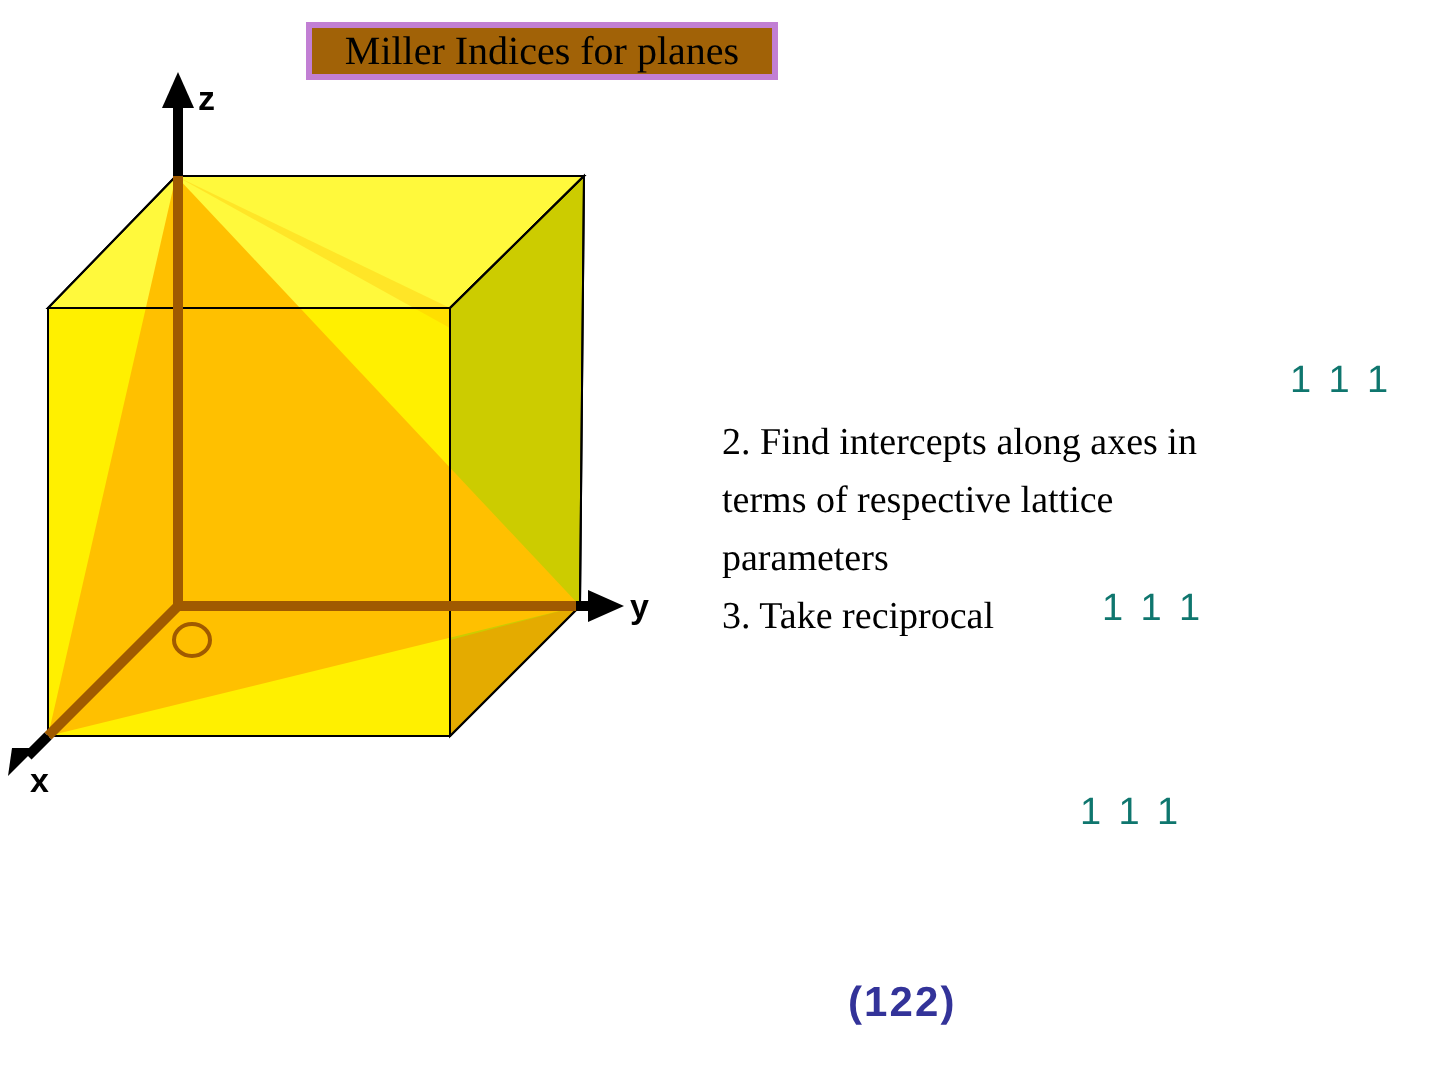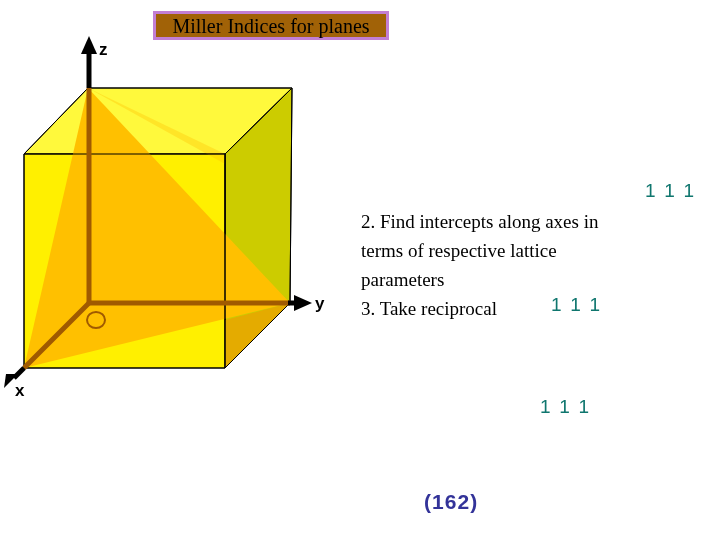--- a/index.html
+++ b/index.html
@@ -160,7 +160,7 @@
 
   <div class="num" id="step4-vals">1  1  1</div>
 
-  <div class="num-big" id="answer">(162)</div>
+  <div class="num-big" id="answer">(122)</div>
 
 </div>
 

